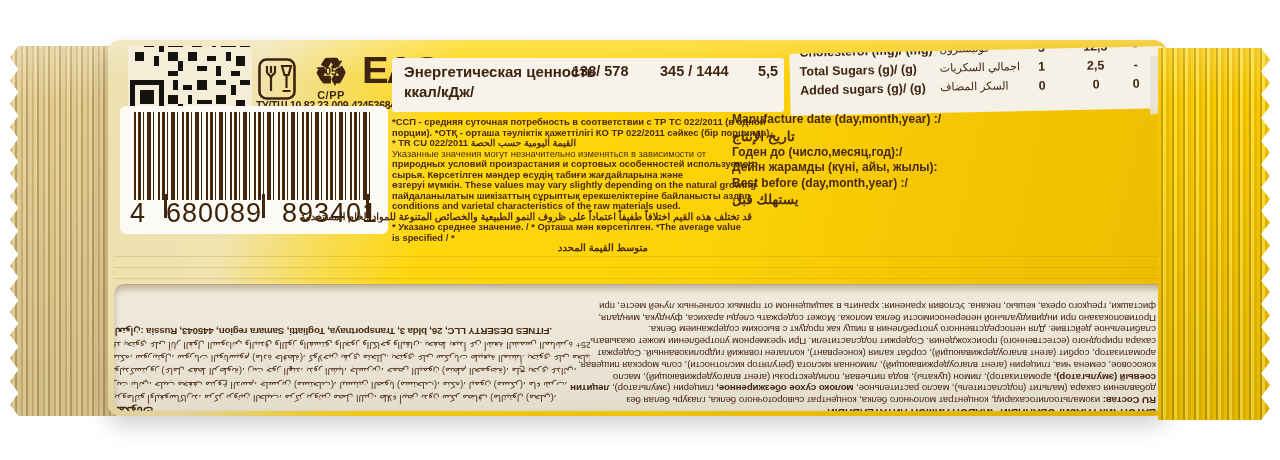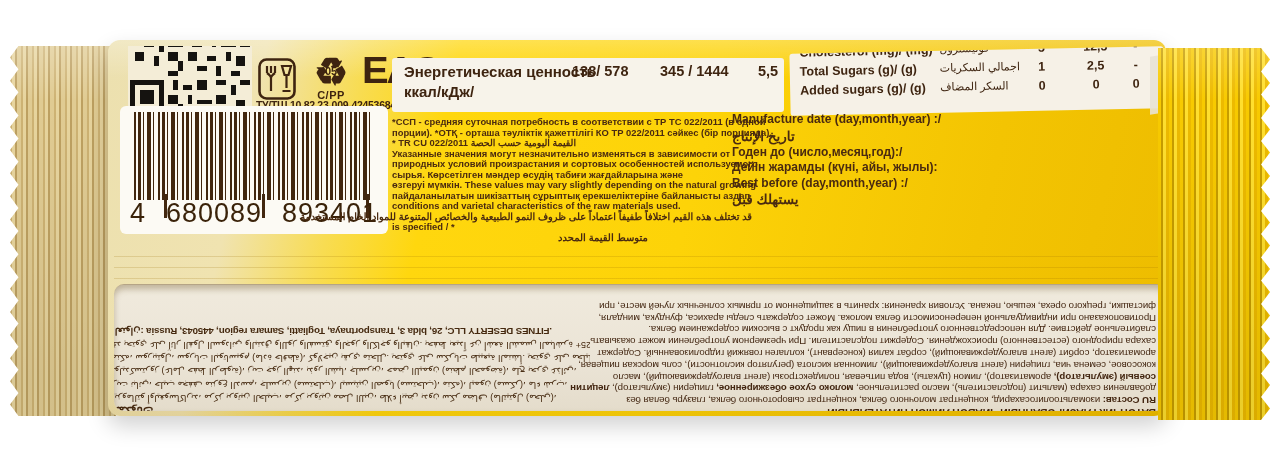--- a/index.html
+++ b/index.html
@@ -216,7 +216,7 @@
     <div><span>*ССП - средняя суточная потребность в соответствии с ТР ТС 022/2011 (в одной</span></div>
     <div><span>порции). *ОТҚ - орташа тәуліктік қажеттілігі КО ТР 022/2011 сәйкес (бір порцияда).</span></div>
     <div><span>* TR CU 022/2011 القيمة اليومية حسب الحصة</span></div>
-    <div><span></span><span style="font-weight: 700;">Указанные значения могут незначительно изменяться в зависимости от</span></div>
+    <div><span></span><span style="font-weight: 400;">Указанные значения могут незначительно изменяться в зависимости от</span></div>
     <div><span>природных условий произрастания и сортовых особенностей используемого</span></div>
     <div><span>сырья. </span><span style="font-weight: 800;">Көрсетілген мәндер өсудің табиғи жағдайларына және</span></div>
     <div><span>өзгеруі мүмкін. </span><span style="font-weight: 800;"> These values may vary slightly depending on the natural growing</span></div>

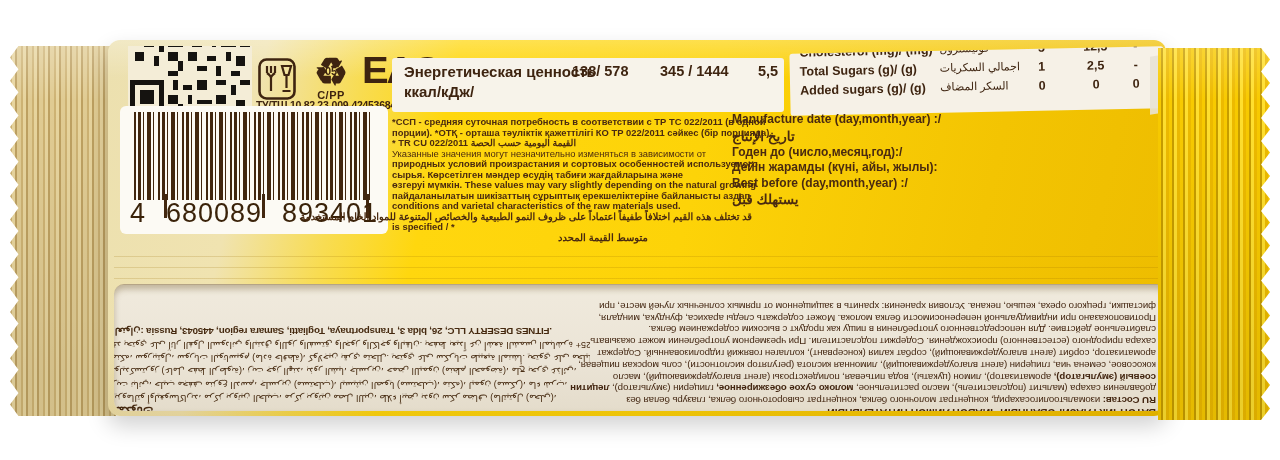--- a/index.html
+++ b/index.html
@@ -223,6 +223,7 @@
     <div><span>пайдаланылатын шикізаттың сұрыптық ерекшеліктеріне байланысты аздап</span></div>
     <div><span>conditions and varietal characteristics of the raw materials used.</span></div>
     <div class="ar"><span>قد تختلف هذه القيم اختلافاً طفيفاً اعتماداً على ظروف النمو الطبيعية والخصائص المتنوعة للمواد الخام المستخدمة</span><span style="font-weight: 800;"></span></div>
+    <div><span></span><span style="font-weight: 800;">* Указано среднее значение. / </span><span>* Орташа мән көрсетілген. </span><span style="font-weight: 800;">*The average value</span></div>
     <div><span>is specified / </span><span style="font-weight: 800;">*</span></div>
     <div class="ar2"><span>متوسط القيمة المحدد</span></div>
   </div>

